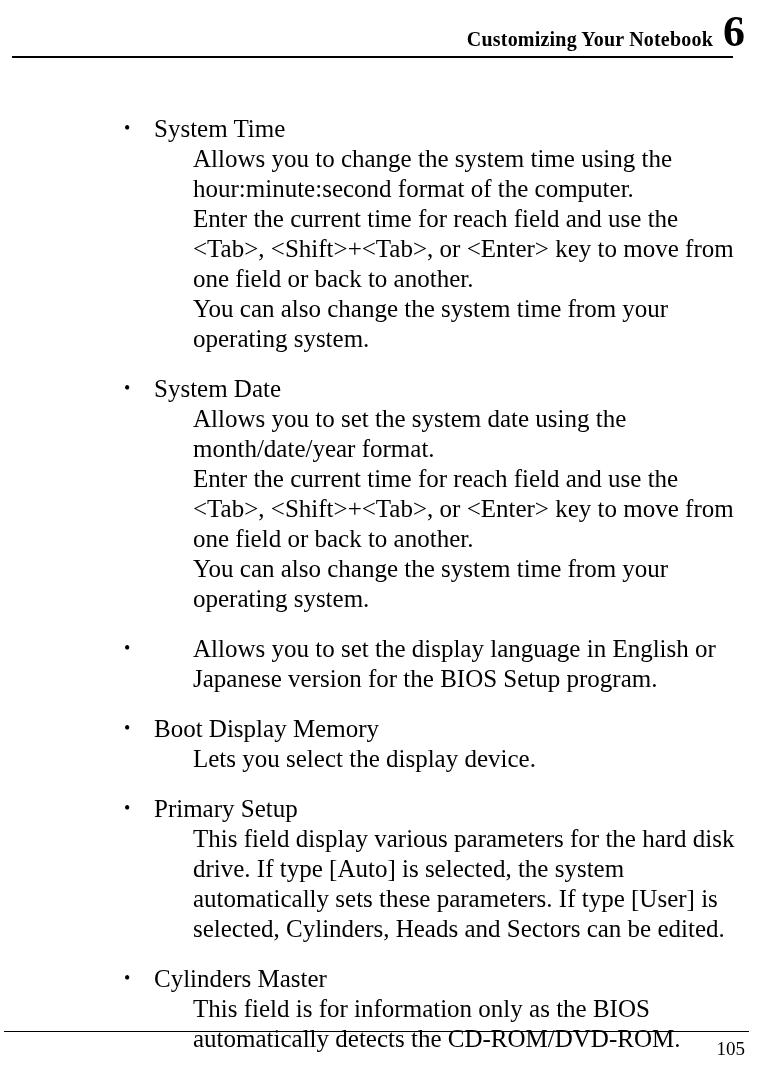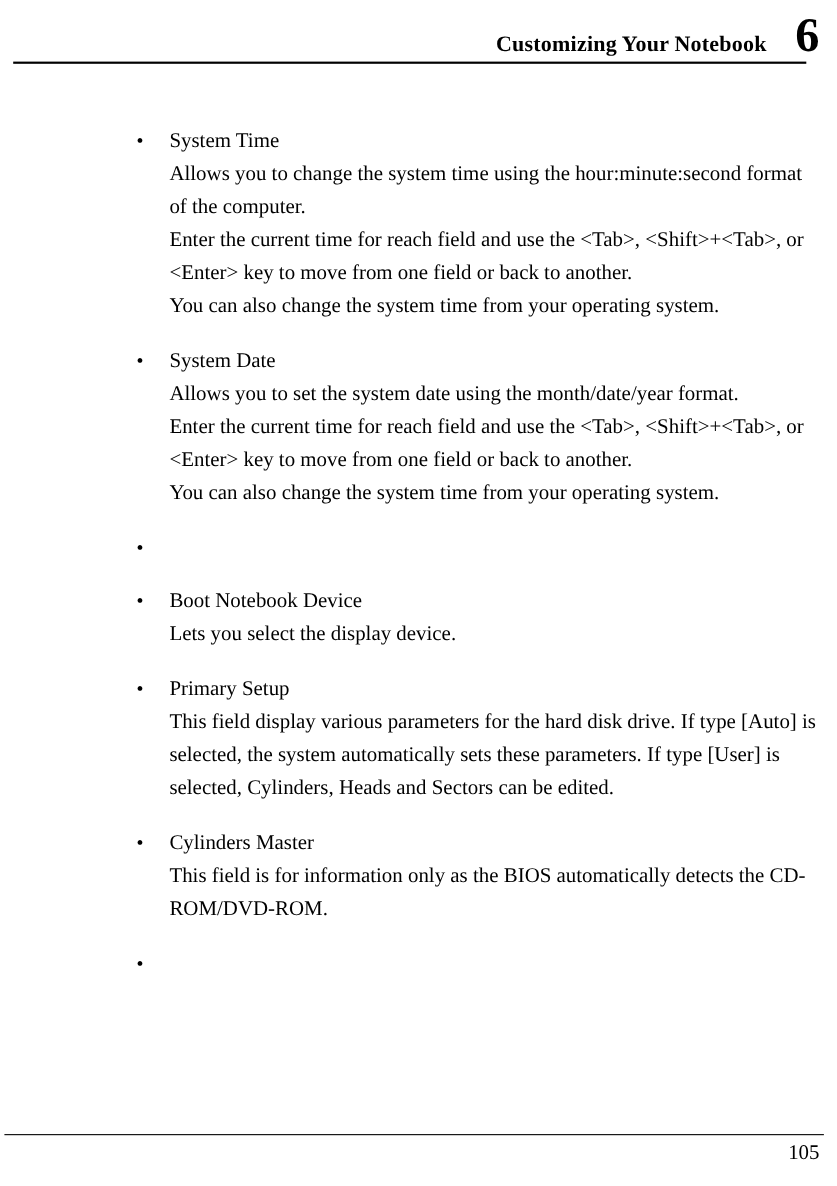--- a/index.html
+++ b/index.html
@@ -19,7 +19,7 @@
       display: flex;
       justify-content: flex-end;
       align-items: baseline;
-      gap: 26px;
+      gap: 10px;
     }
     .chapter-title {
       font-weight: bold;

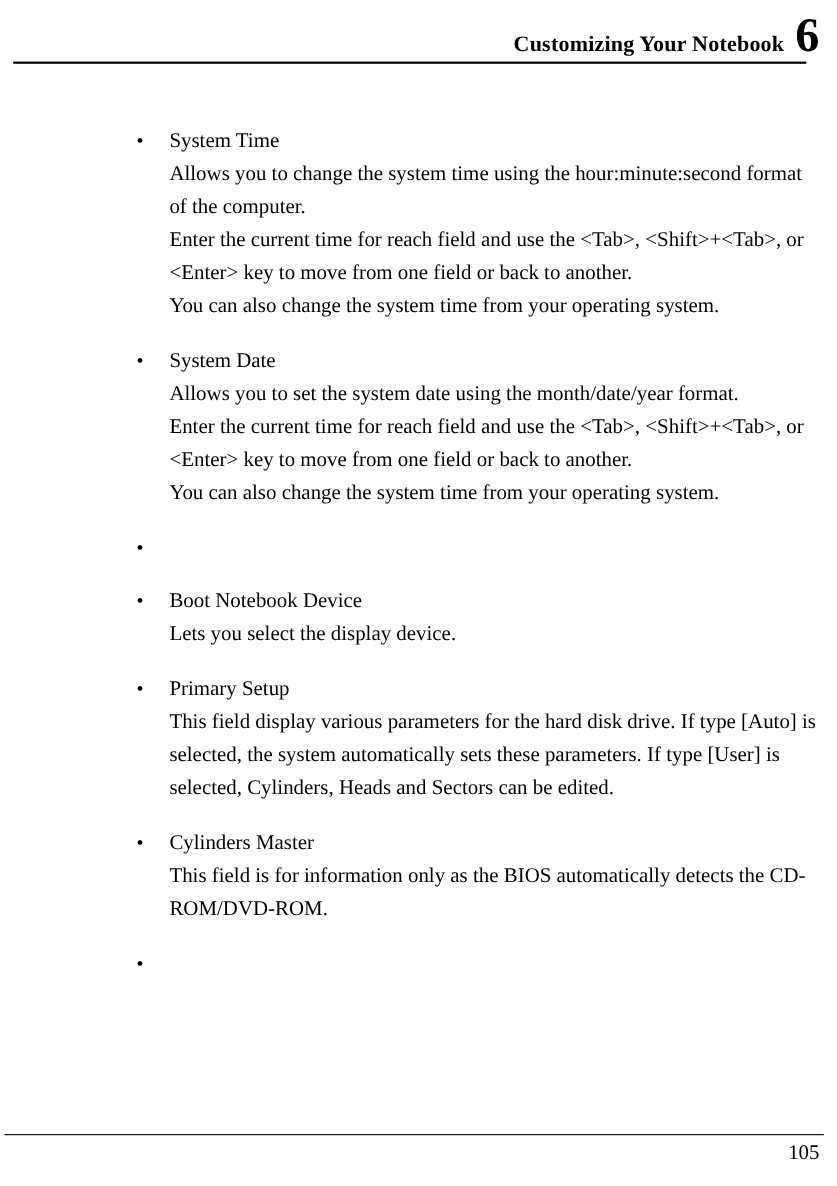--- a/index.html
+++ b/index.html
@@ -54,7 +54,7 @@
     }
     .item-body {
       flex: 1;
-      font-size: 19px;
+      font-size: 25px;
       line-height: 30px;
     }
     .item-title {

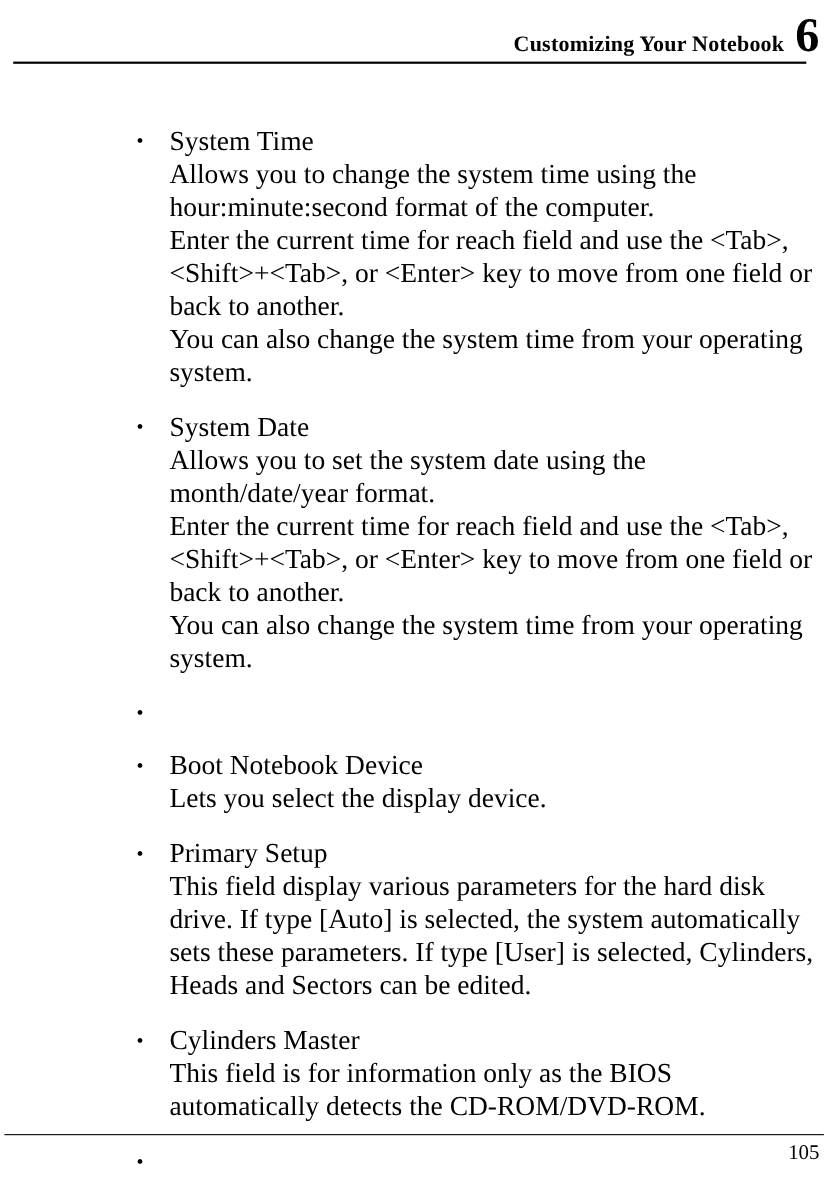--- a/index.html
+++ b/index.html
@@ -62,6 +62,7 @@
     }
     .item-desc {
       display: block;
+      margin-left: 39px;
     }
     .footer-area {
       position: absolute;

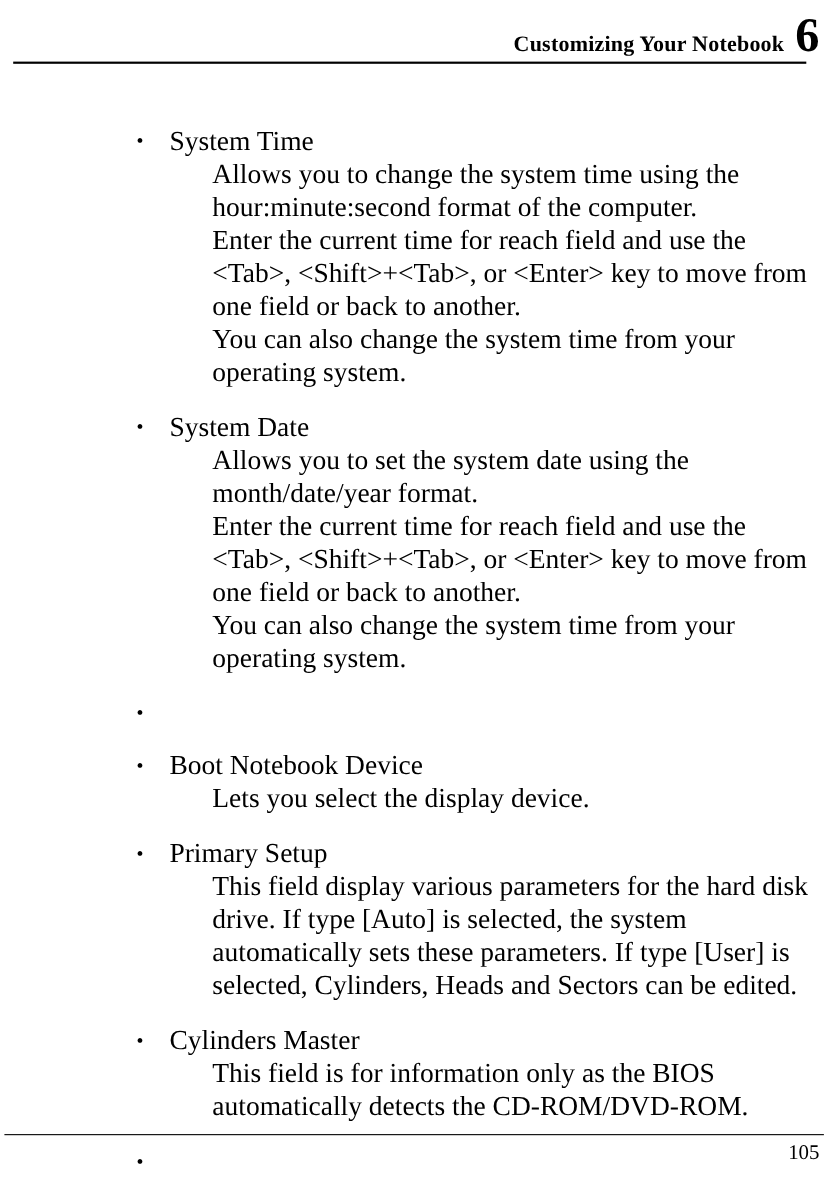--- a/index.html
+++ b/index.html
@@ -113,6 +113,7 @@
   <div class="bullet-item">
     <span class="bullet">•</span>
     <div class="item-body">
+      <span class="item-desc">Allows you to set the display language in English or Japanese version for the BIOS Setup program.</span>
     </div>
   </div>
 

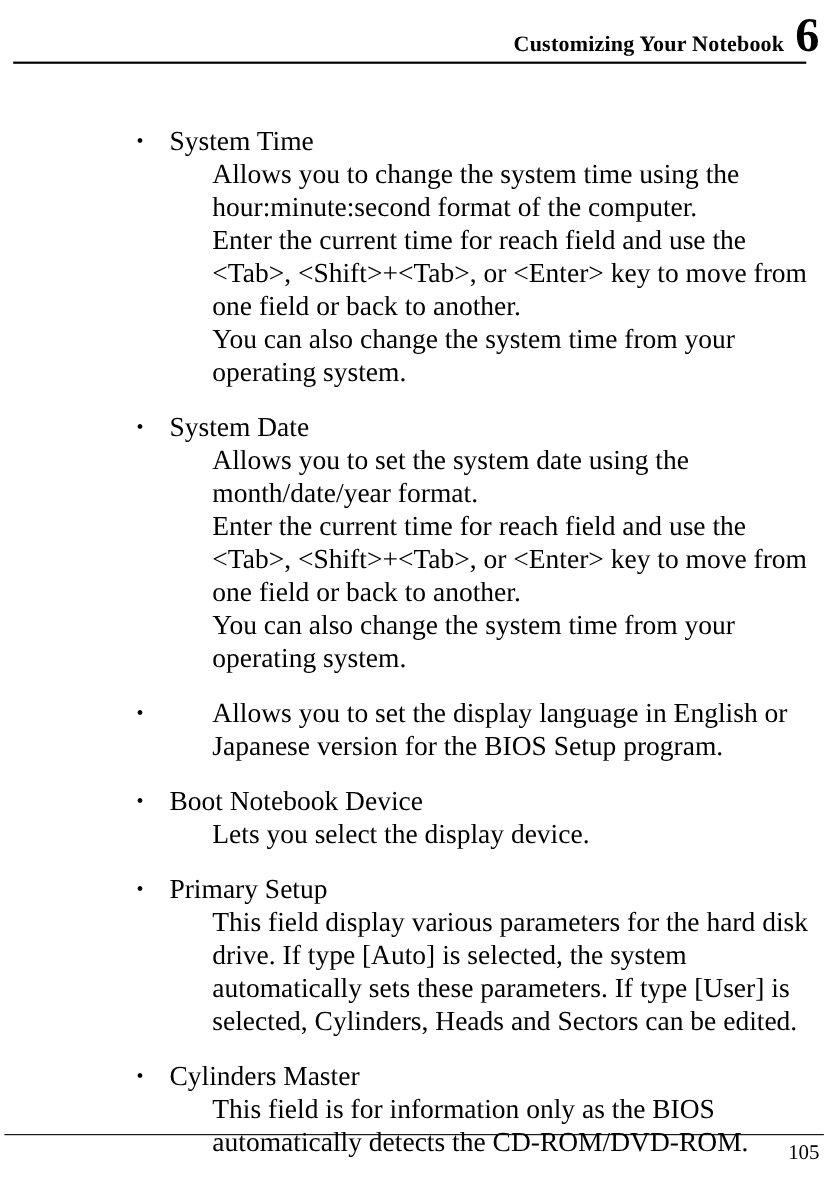--- a/index.html
+++ b/index.html
@@ -120,7 +120,7 @@
   <div class="bullet-item">
     <span class="bullet">•</span>
     <div class="item-body">
-      <span class="item-title">Boot Notebook Device</span>
+      <span class="item-title">Boot Display Memory</span>
       <span class="item-desc">Lets you select the display device.</span>
     </div>
   </div>

